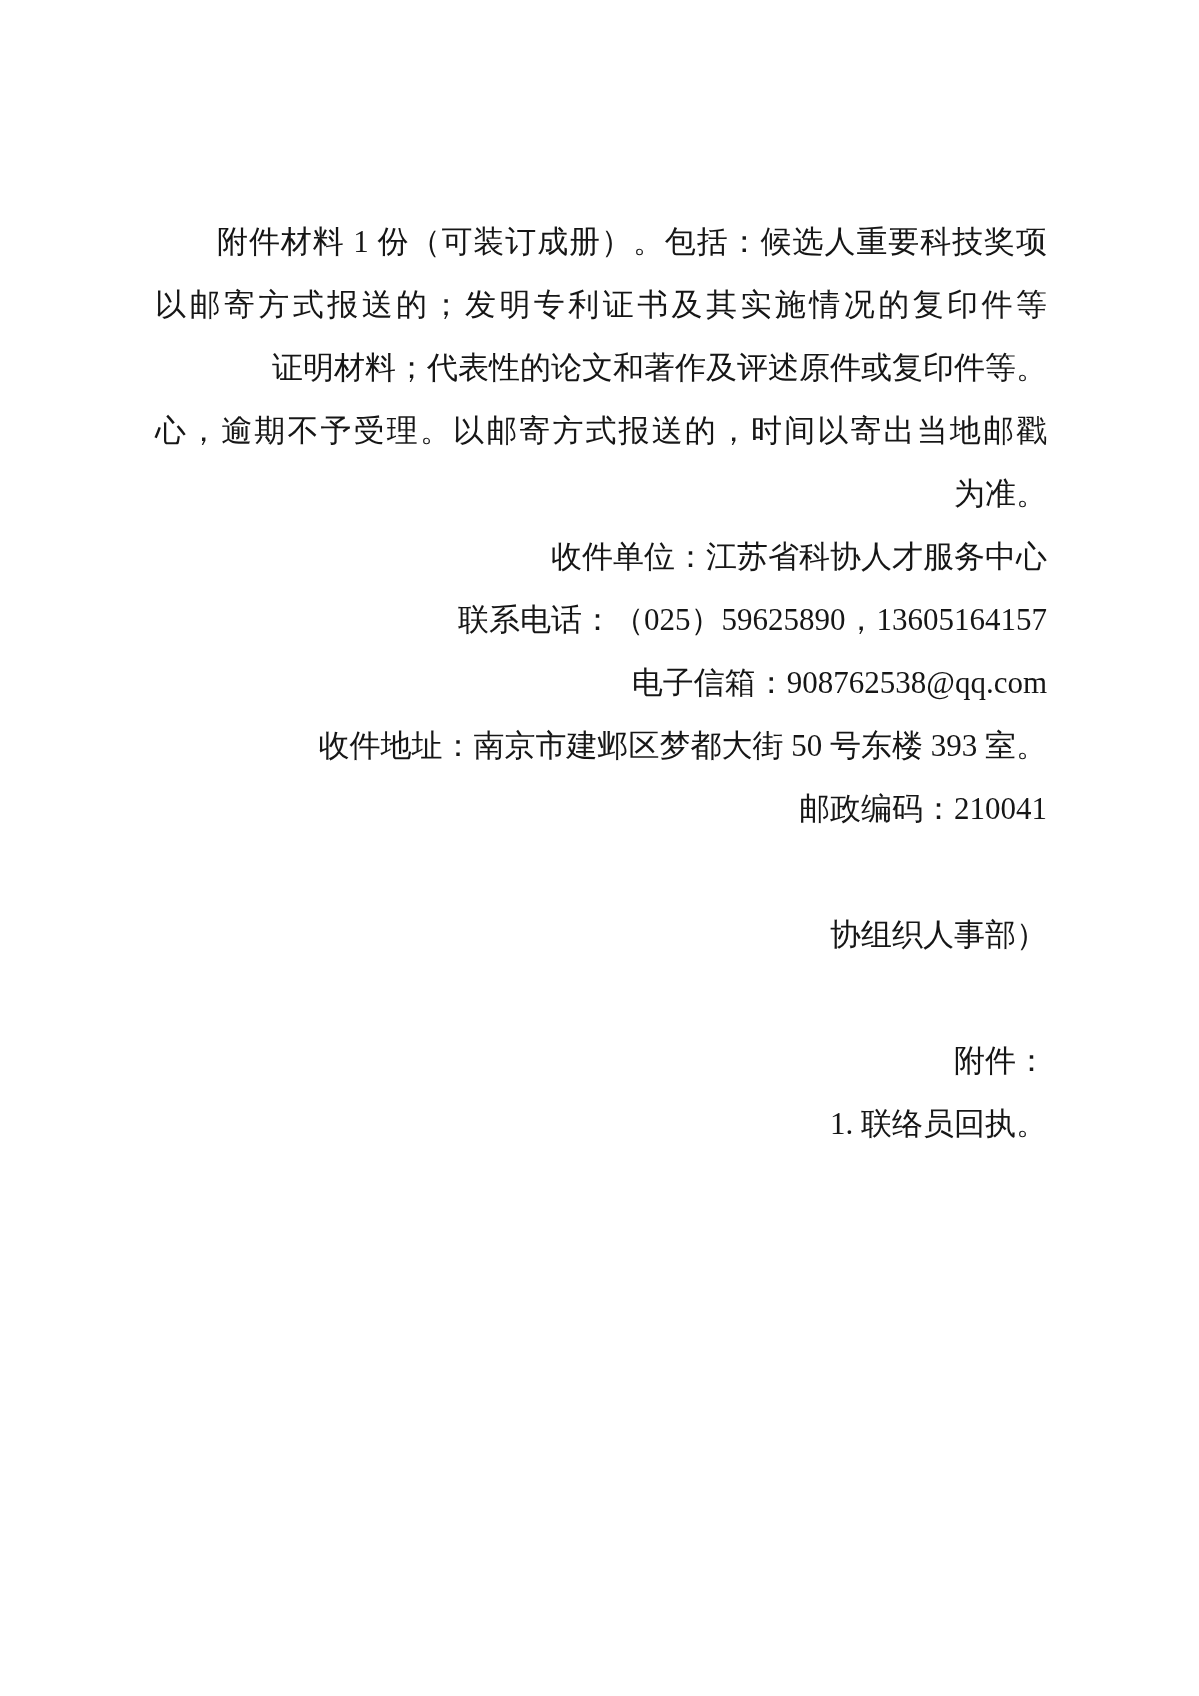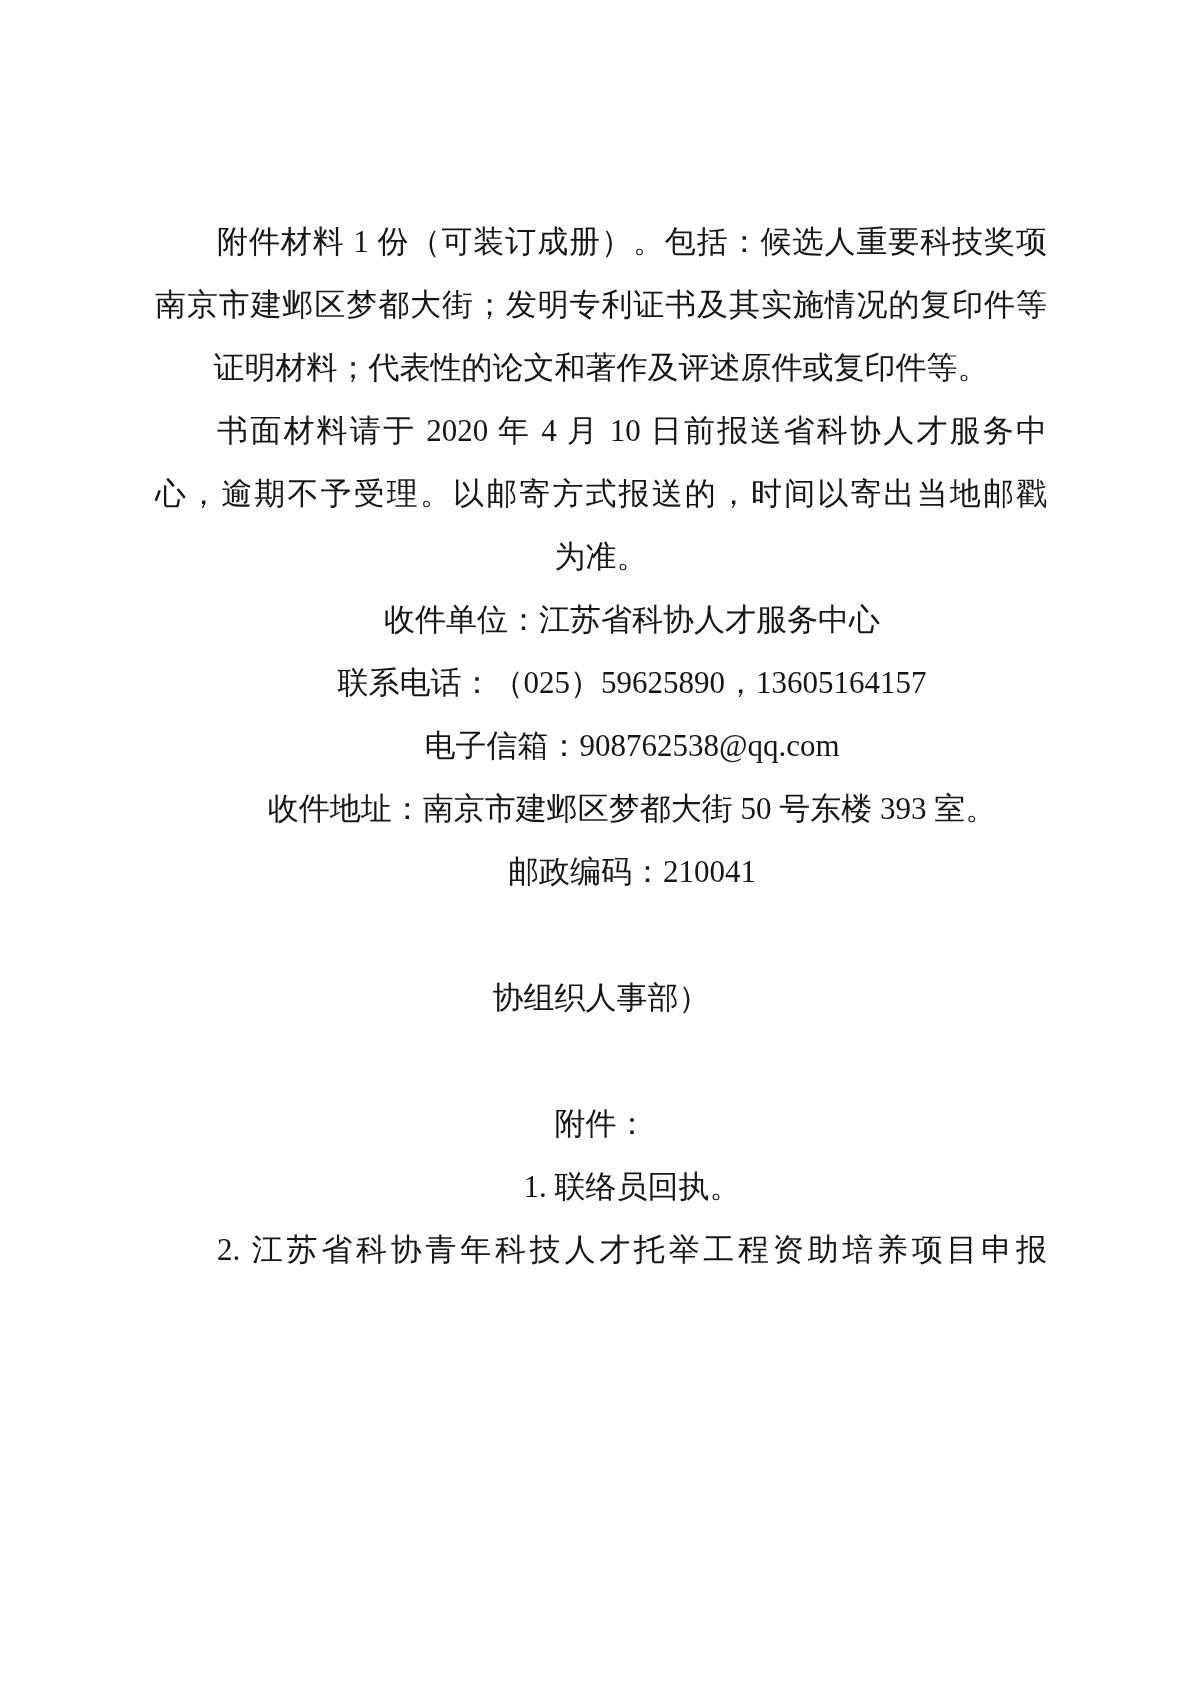--- a/index.html
+++ b/index.html
@@ -54,7 +54,7 @@
 <div class="page">
   <div class="content">
     <div class="ln ind just">附件材料 1 份（可装订成册）。包括：候选人重要科技奖项</div>
-    <div class="ln just">南京市建邺区梦都大街；发明专利证书及其实施情况的复印件等</div>
+    <div class="ln just">以邮寄方式报送的；发明专利证书及其实施情况的复印件等</div>
     <div class="ln">证明材料；代表性的论文和著作及评述原件或复印件等。</div>
     <div class="ln ind just">书面材料请于 2020 年 4 月 10 日前报送省科协人才服务中</div>
     <div class="ln just">心，逾期不予受理。以邮寄方式报送的，时间以寄出当地邮戳</div>

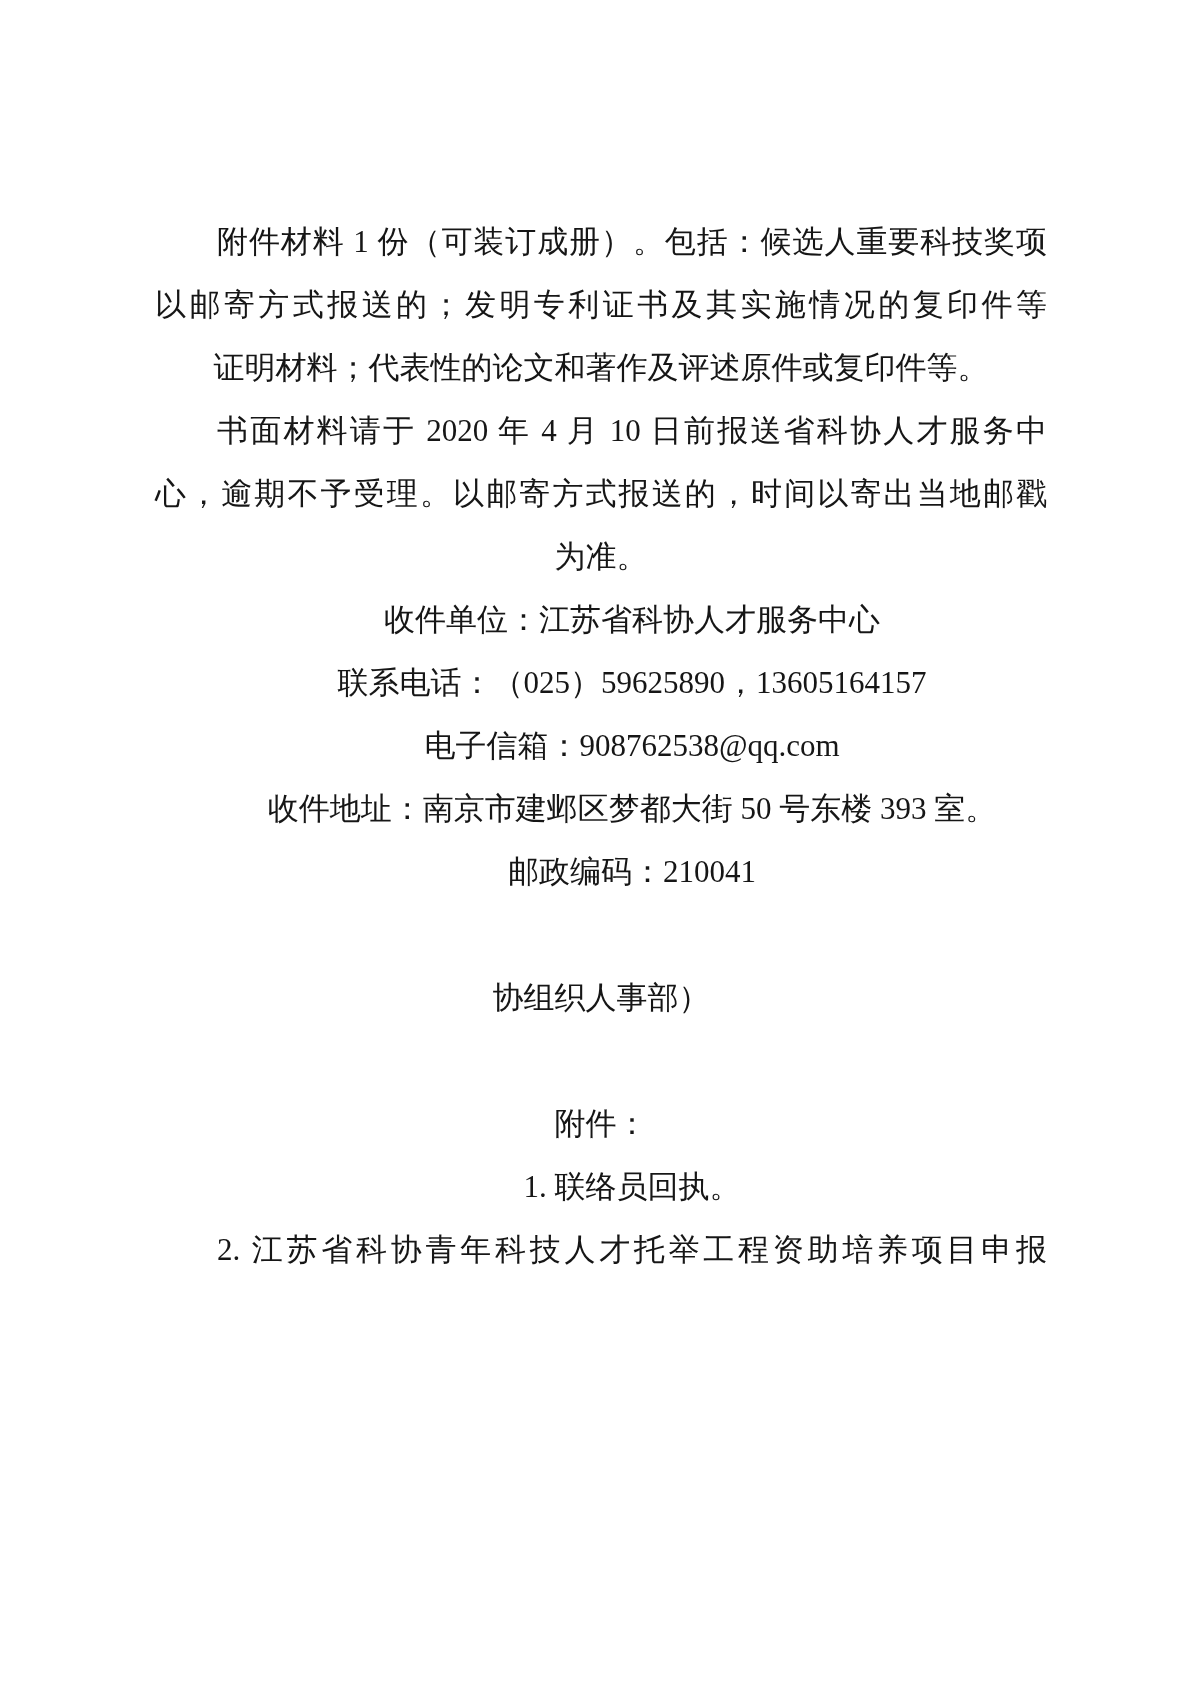--- a/index.html
+++ b/index.html
@@ -27,7 +27,7 @@
     line-height: 63px;
     font-size: 31px;
     white-space: pre;
-    text-align: center;
+    text-align: right;
   }
   .ln.ind {
     padding-left: 62px;

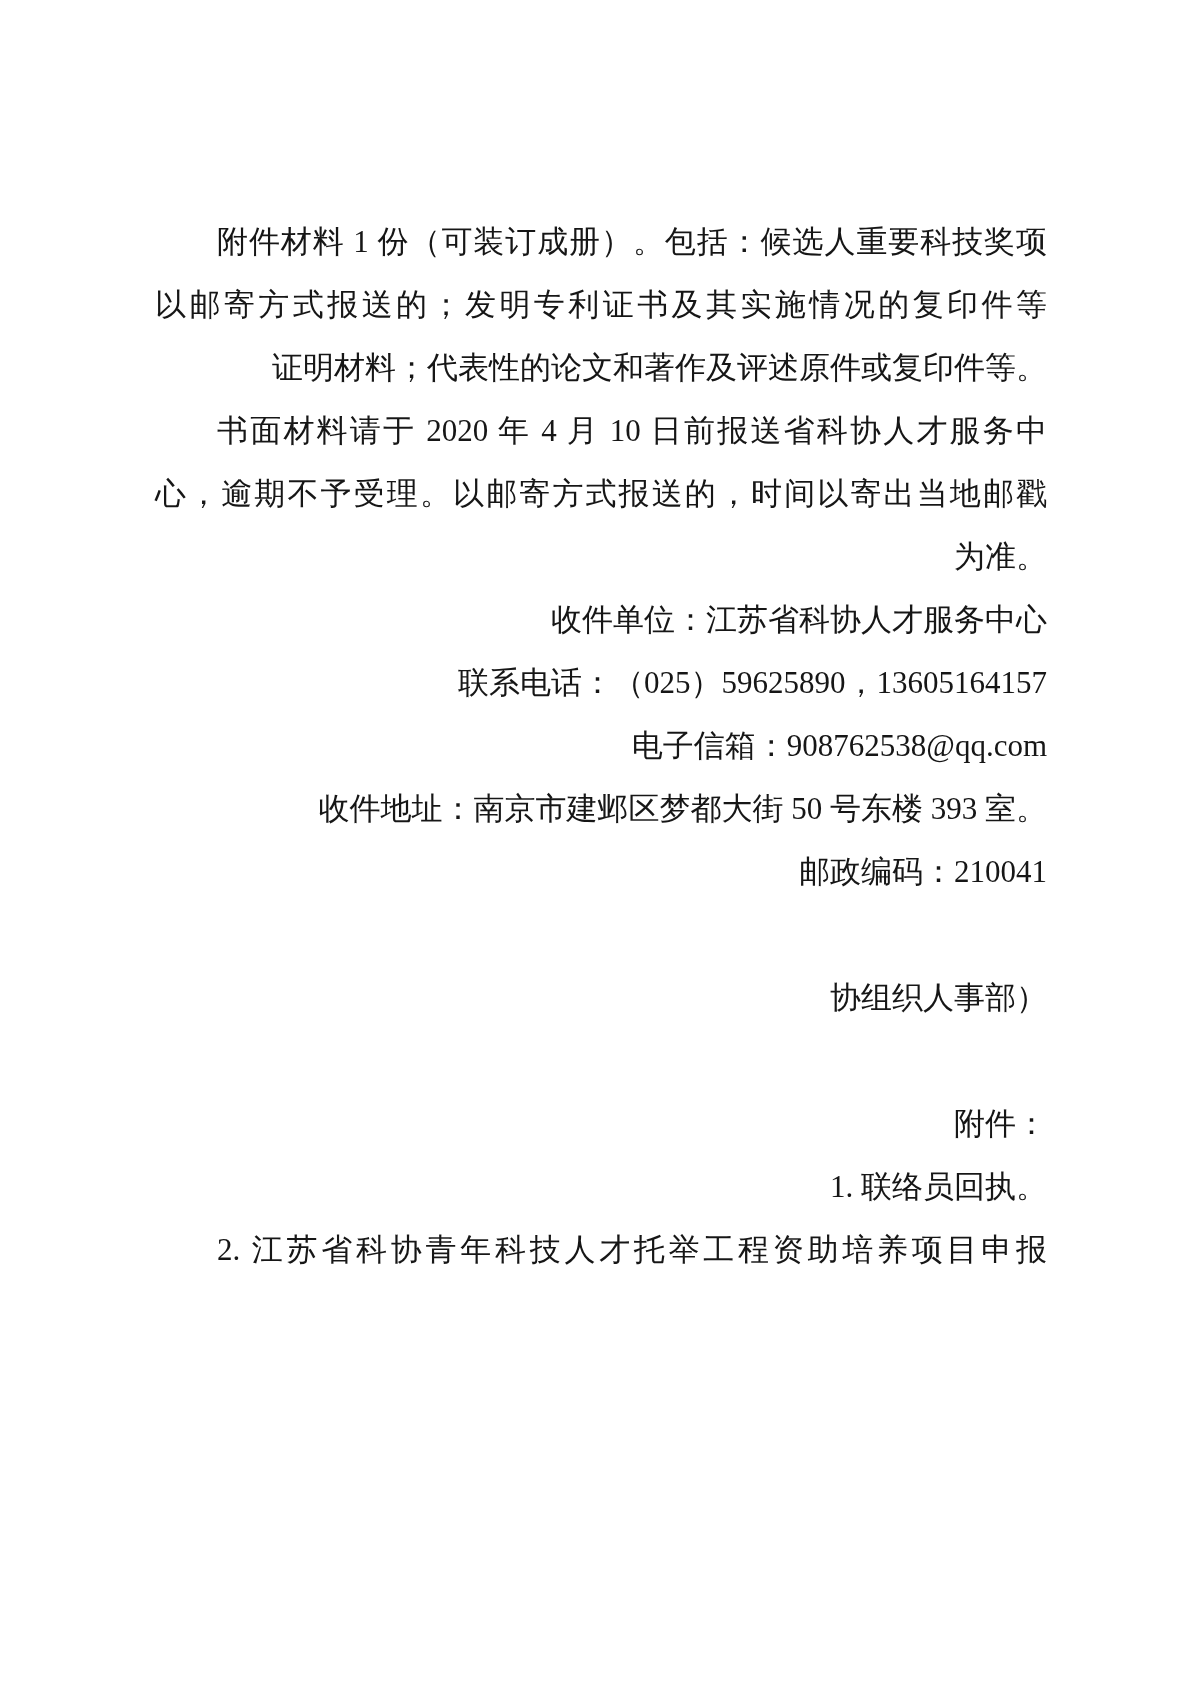--- a/index.html
+++ b/index.html
@@ -56,7 +56,6 @@
     <div class="ln ind just">附件材料 1 份（可装订成册）。包括：候选人重要科技奖项</div>
     <div class="ln just">以邮寄方式报送的；发明专利证书及其实施情况的复印件等</div>
     <div class="ln">证明材料；代表性的论文和著作及评述原件或复印件等。</div>
-    <div class="ln ind just">书面材料请于 2020 年 4 月 10 日前报送省科协人才服务中</div>
     <div class="ln just">心，逾期不予受理。以邮寄方式报送的，时间以寄出当地邮戳</div>
     <div class="ln">为准。</div>
     <div class="ln ind">收件单位：江苏省科协人才服务中心</div>

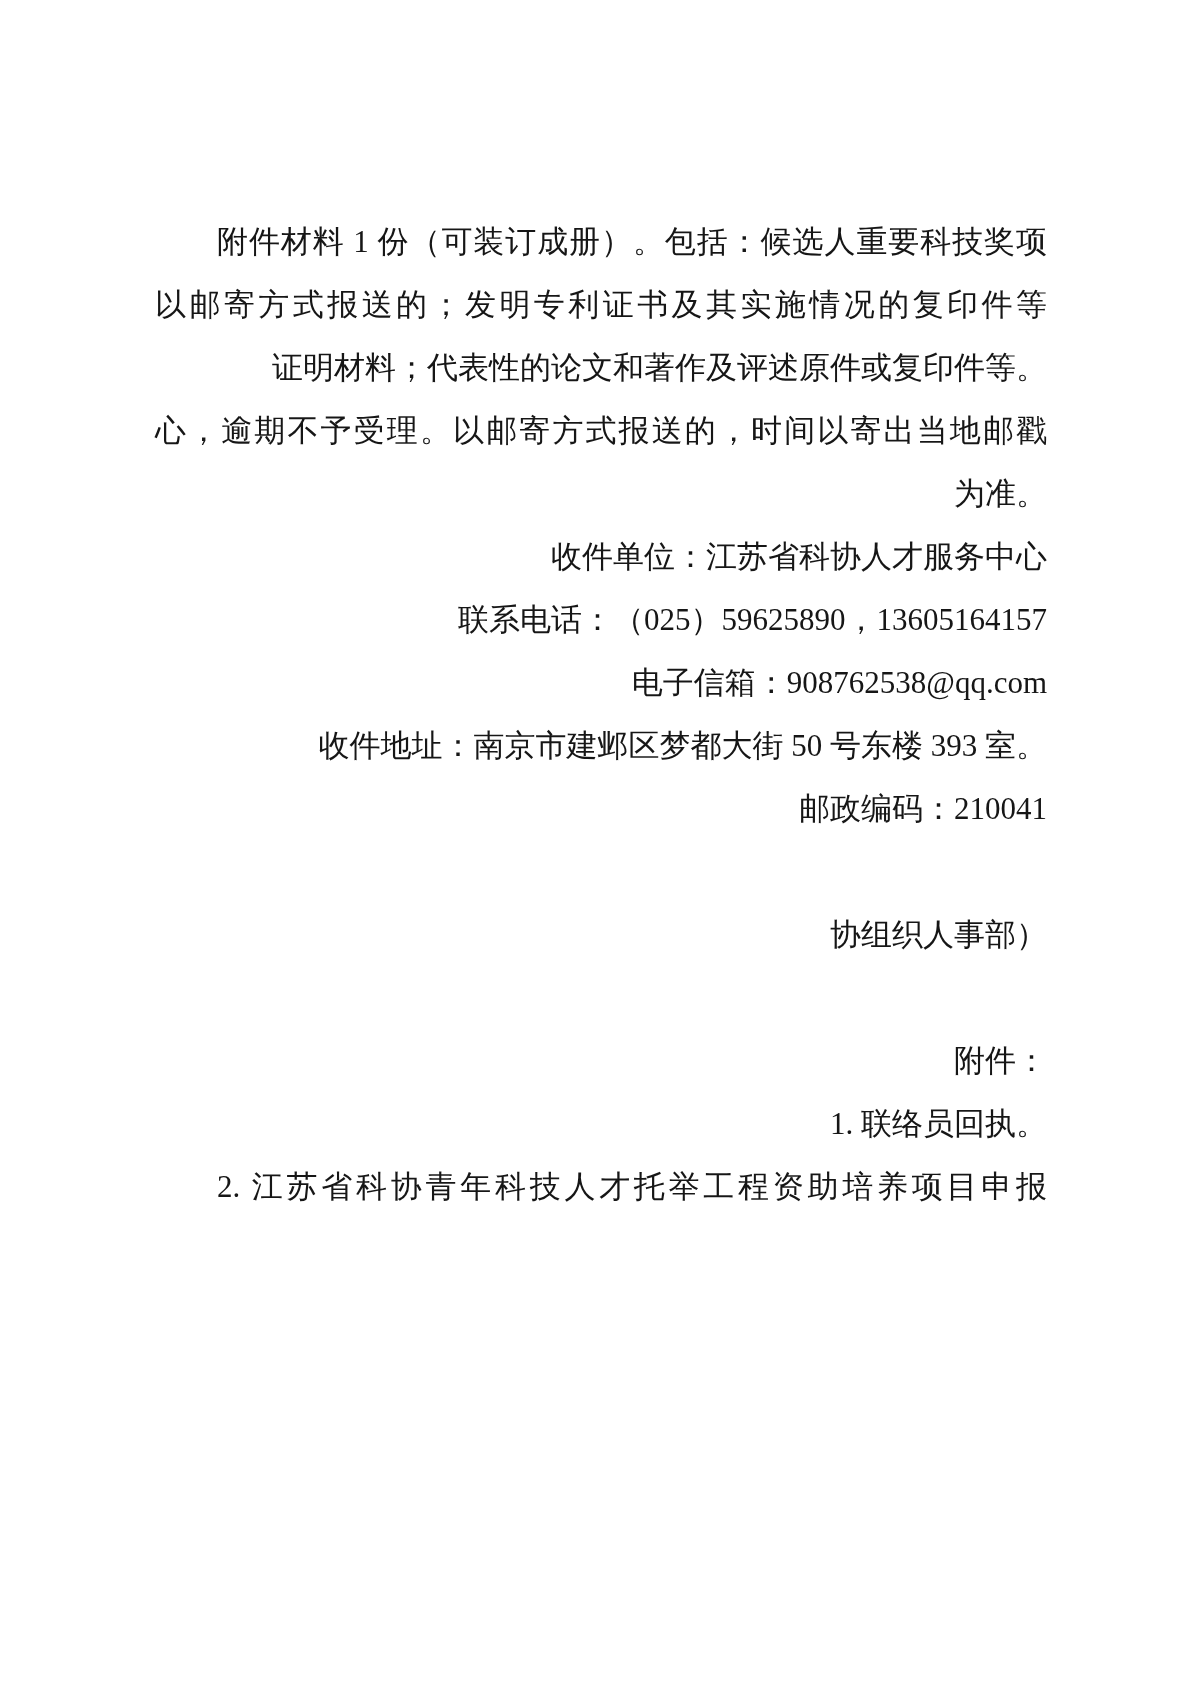--- a/index.html
+++ b/index.html
@@ -68,7 +68,6 @@
     <div class="ln"></div>
     <div class="ln">附件：</div>
     <div class="ln ind">1. 联络员回执。</div>
-    <div class="ln ind just">2. 江苏省科协青年科技人才托举工程资助培养项目申报</div>
   </div>
   <div class="footer">— 5 —</div>
 </div>

